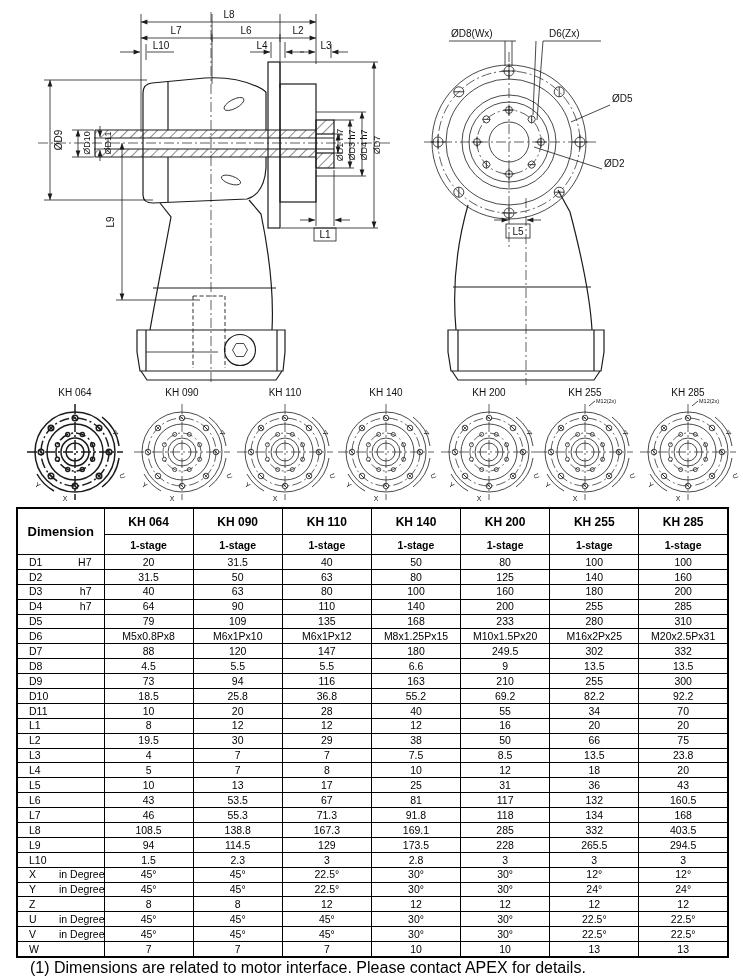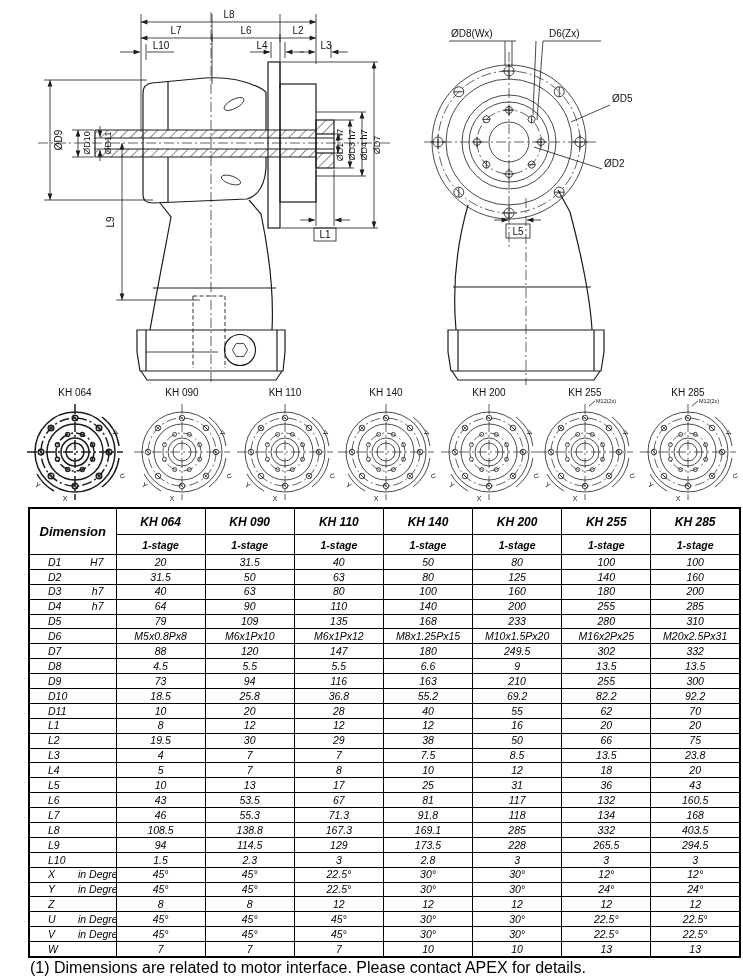--- a/index.html
+++ b/index.html
@@ -20,7 +20,7 @@
   .fd .ag{font-size:7px;}
   .bd line,.bd circle,.bd path{stroke-width:1.5;}
   
-  #tblwrap{position:absolute;left:28px;top:507px;width:713px;font-style:italic;}
+  #tblwrap{position:absolute;left:16px;top:507px;width:713px;}
   table{border-collapse:collapse;width:713px;table-layout:fixed;border:2px solid #000;}
   th,td{border:1px solid #000;overflow:hidden;white-space:nowrap;}
   th.dim{font-size:13px;font-weight:bold;text-align:center;}

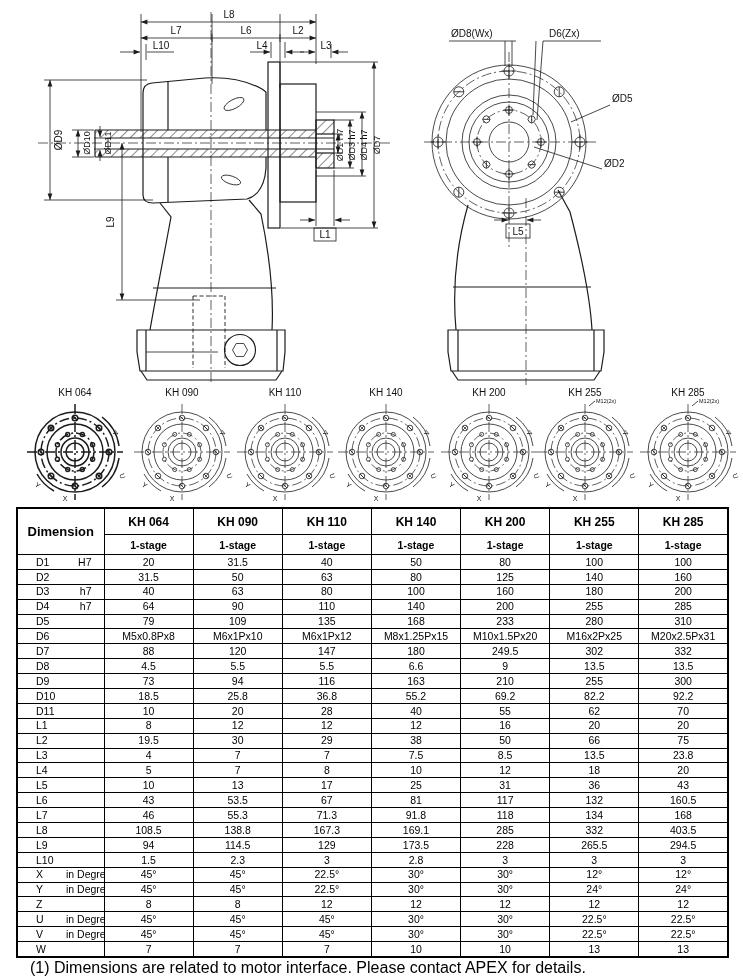--- a/index.html
+++ b/index.html
@@ -27,7 +27,7 @@
   th.model{font-size:12px;font-weight:bold;text-align:center;height:23px;}
   th.stage{font-size:10.5px;font-weight:bold;text-align:center;height:17px;margin-top:24px;}
   td.dv{font-size:10.5px;text-align:center;height:13.9px;padding:0;line-height:1;}
-  td.rl{font-size:10.5px;text-align:left;padding:0 4px 0 18px;line-height:1;}
+  td.rl{font-size:10.5px;text-align:left;padding:0 4px 0 11px;line-height:1;}
   .rk{display:inline-block;min-width:24px;}
   .rq{margin-left:6px;}
   .rqr{float:right;margin-right:8px;}

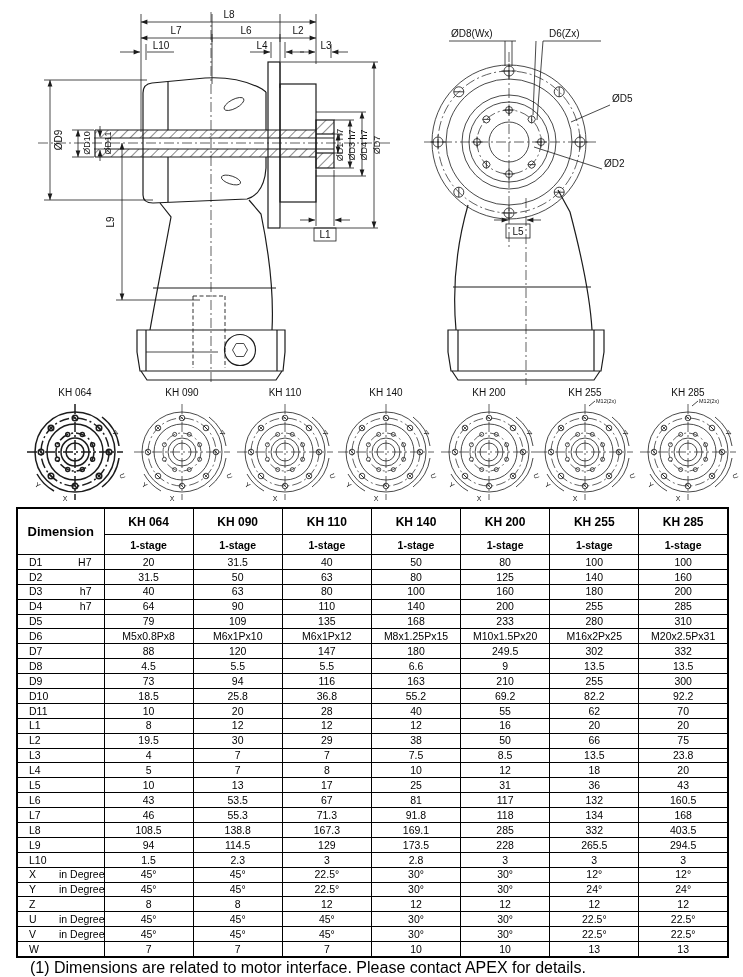--- a/index.html
+++ b/index.html
@@ -711,7 +711,7 @@
           <td class="dv">28</td>
           <td class="dv">40</td>
           <td class="dv">55</td>
-          <td class="dv">62</td>
+          <td class="dv">34</td>
           <td class="dv">70</td>
         </tr>
         <tr>

